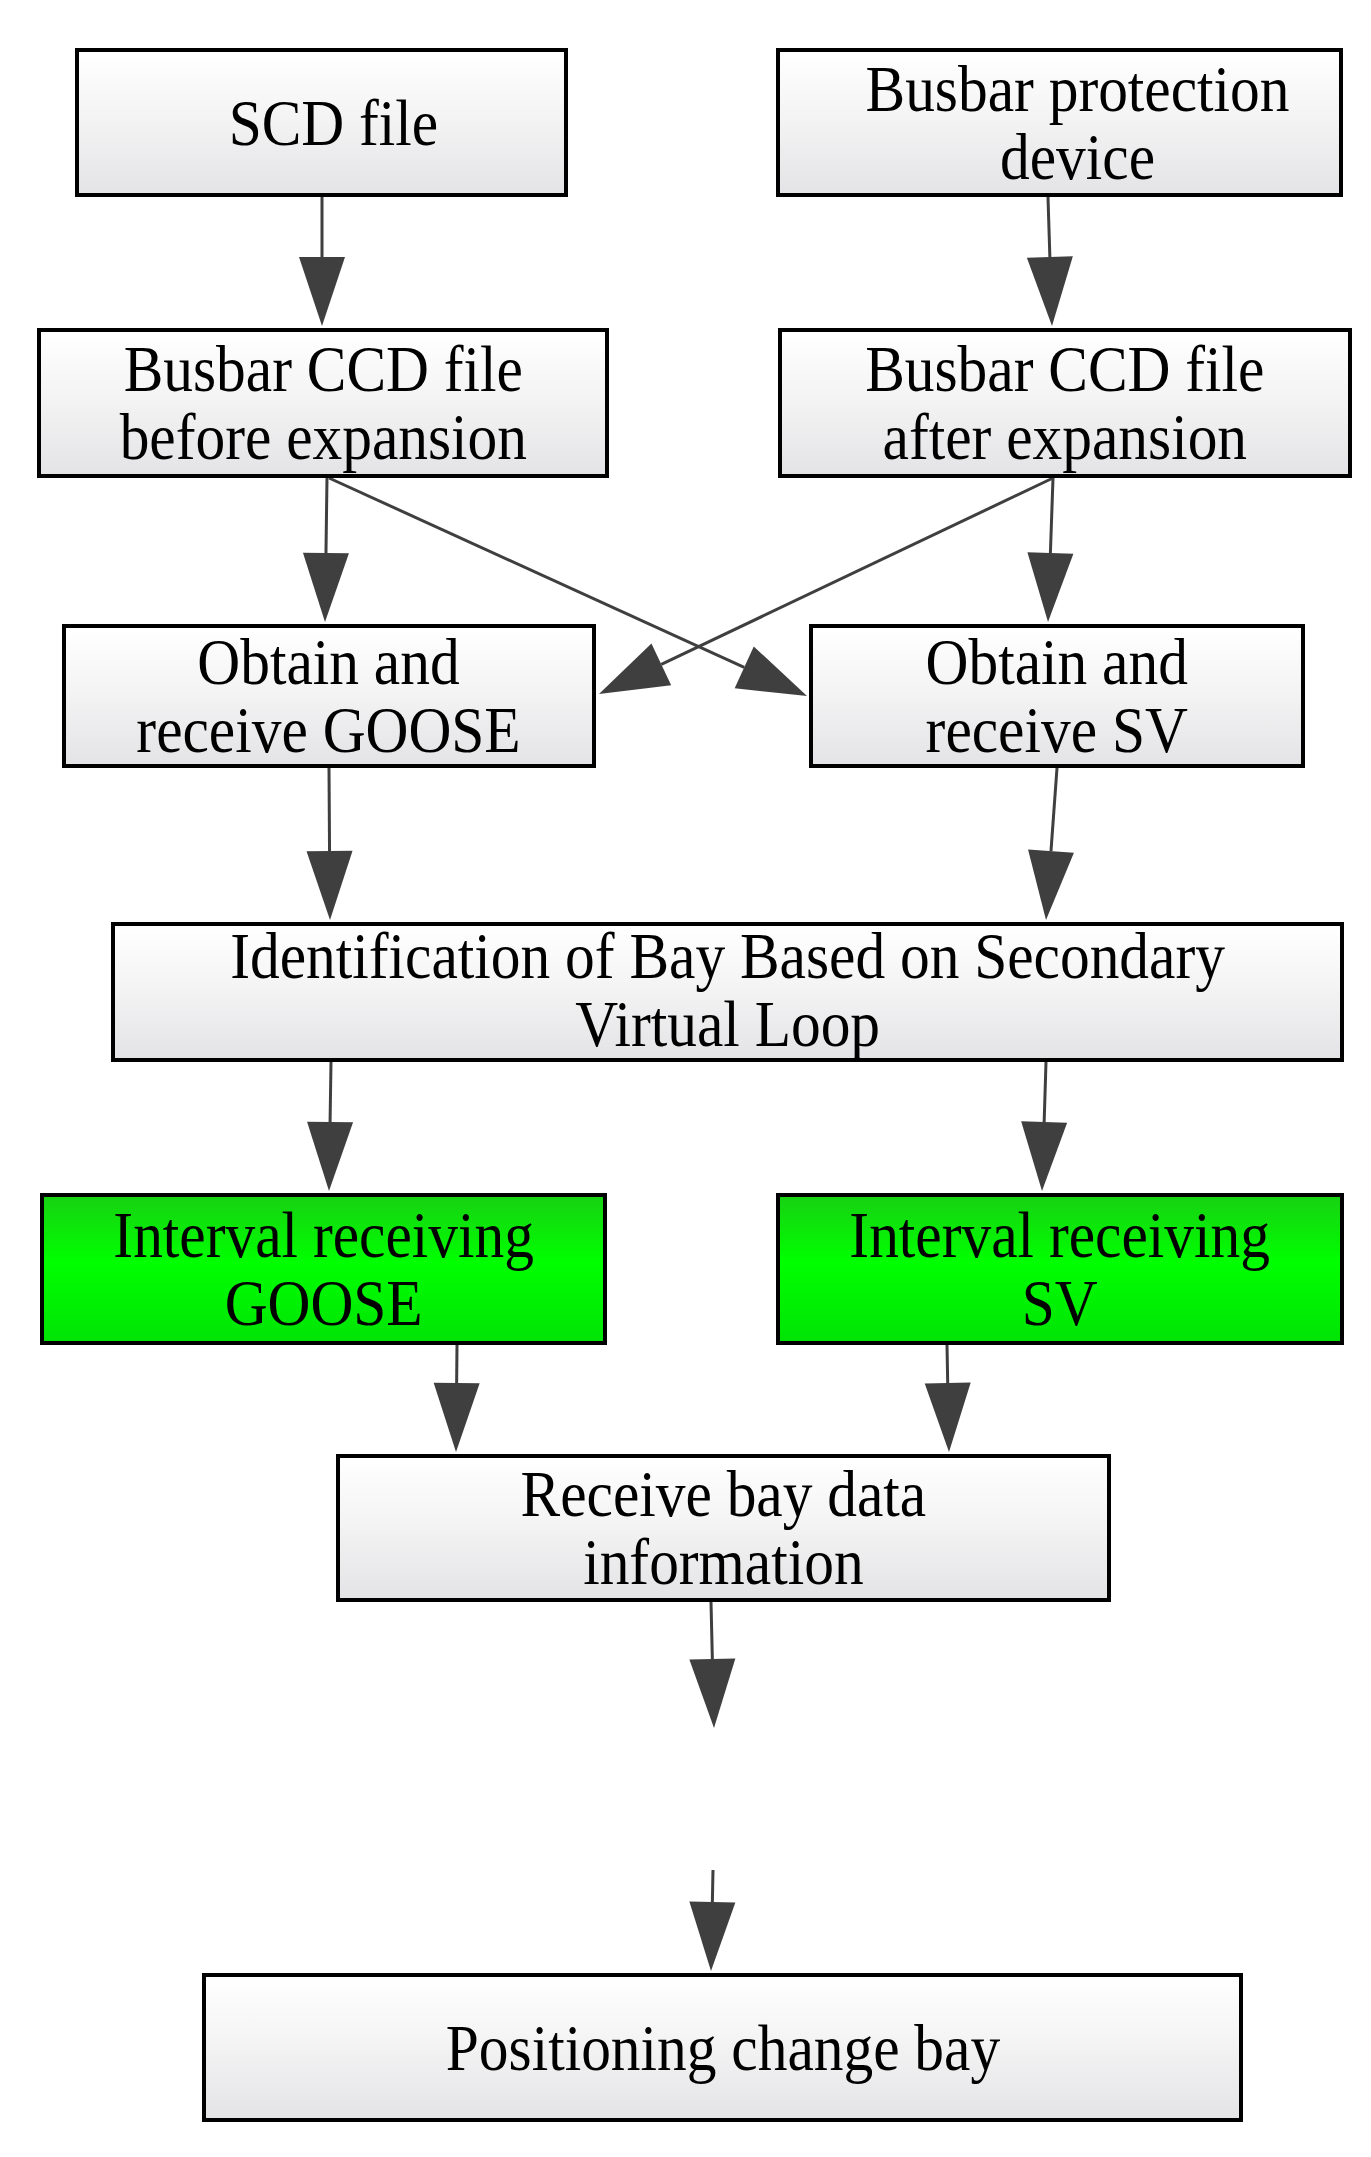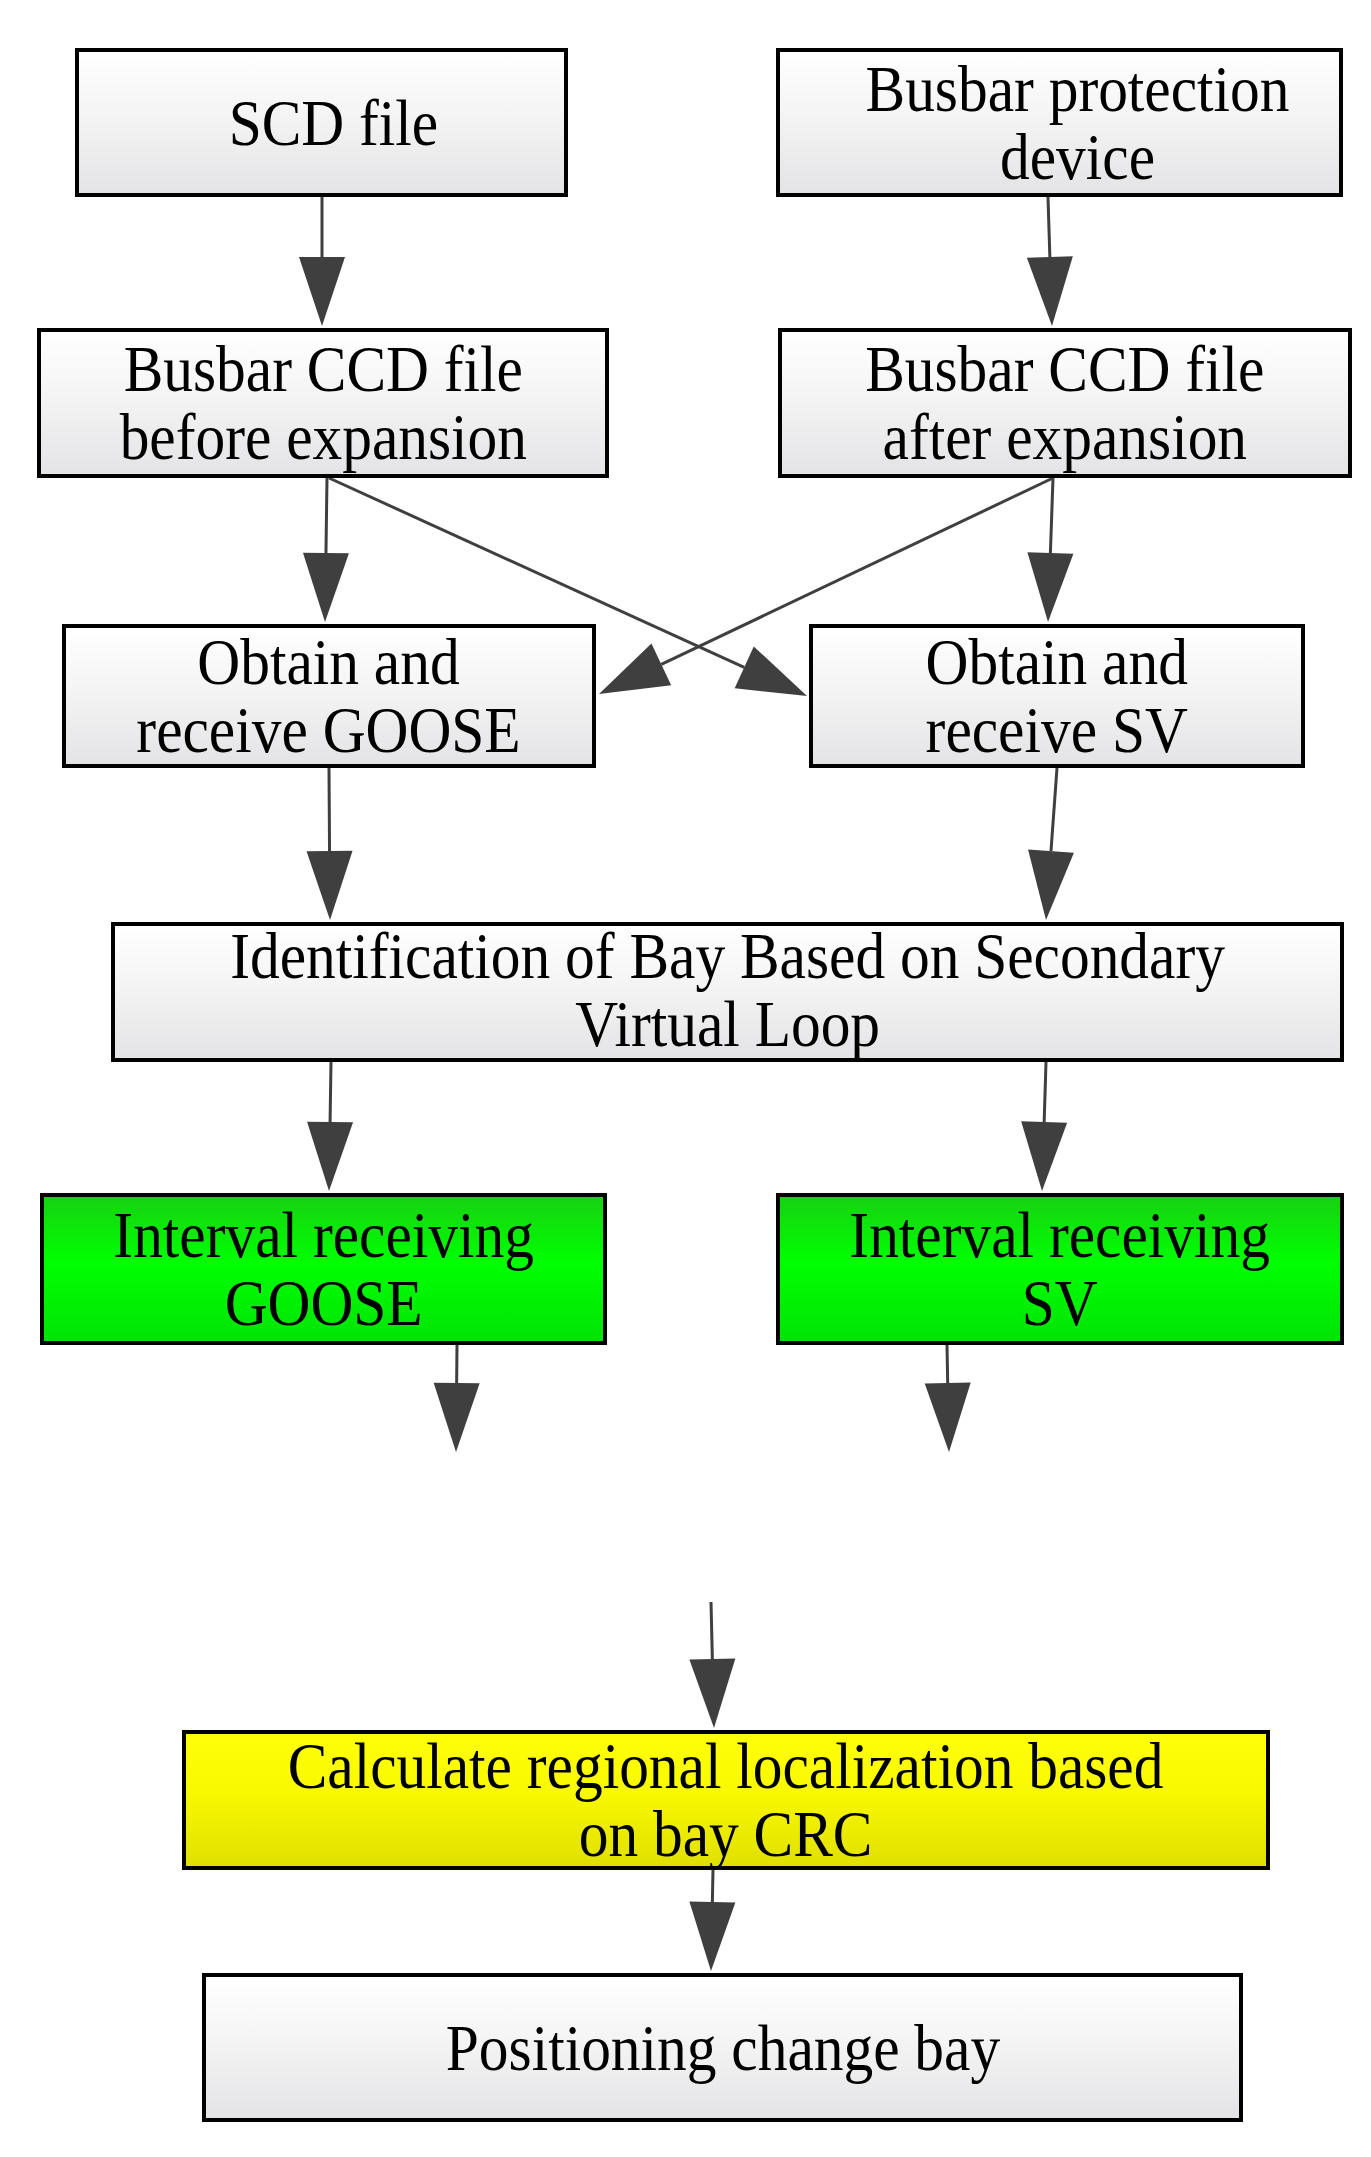--- a/index.html
+++ b/index.html
@@ -130,6 +130,10 @@
 SV</span>
   </div>
 
+  <div class="node plain" id="n-receive_bay_data" style="left: 336px; top: 1454px; width: 775px; height: 148px;">
+    <span class="lbl">Receive bay data
+information</span>
+  </div>
 
   <div class="node yellow" id="n-calc_regional" style="left: 182px; top: 1730px; width: 1088px; height: 140px;">
     <span class="lbl">Calculate regional localization based

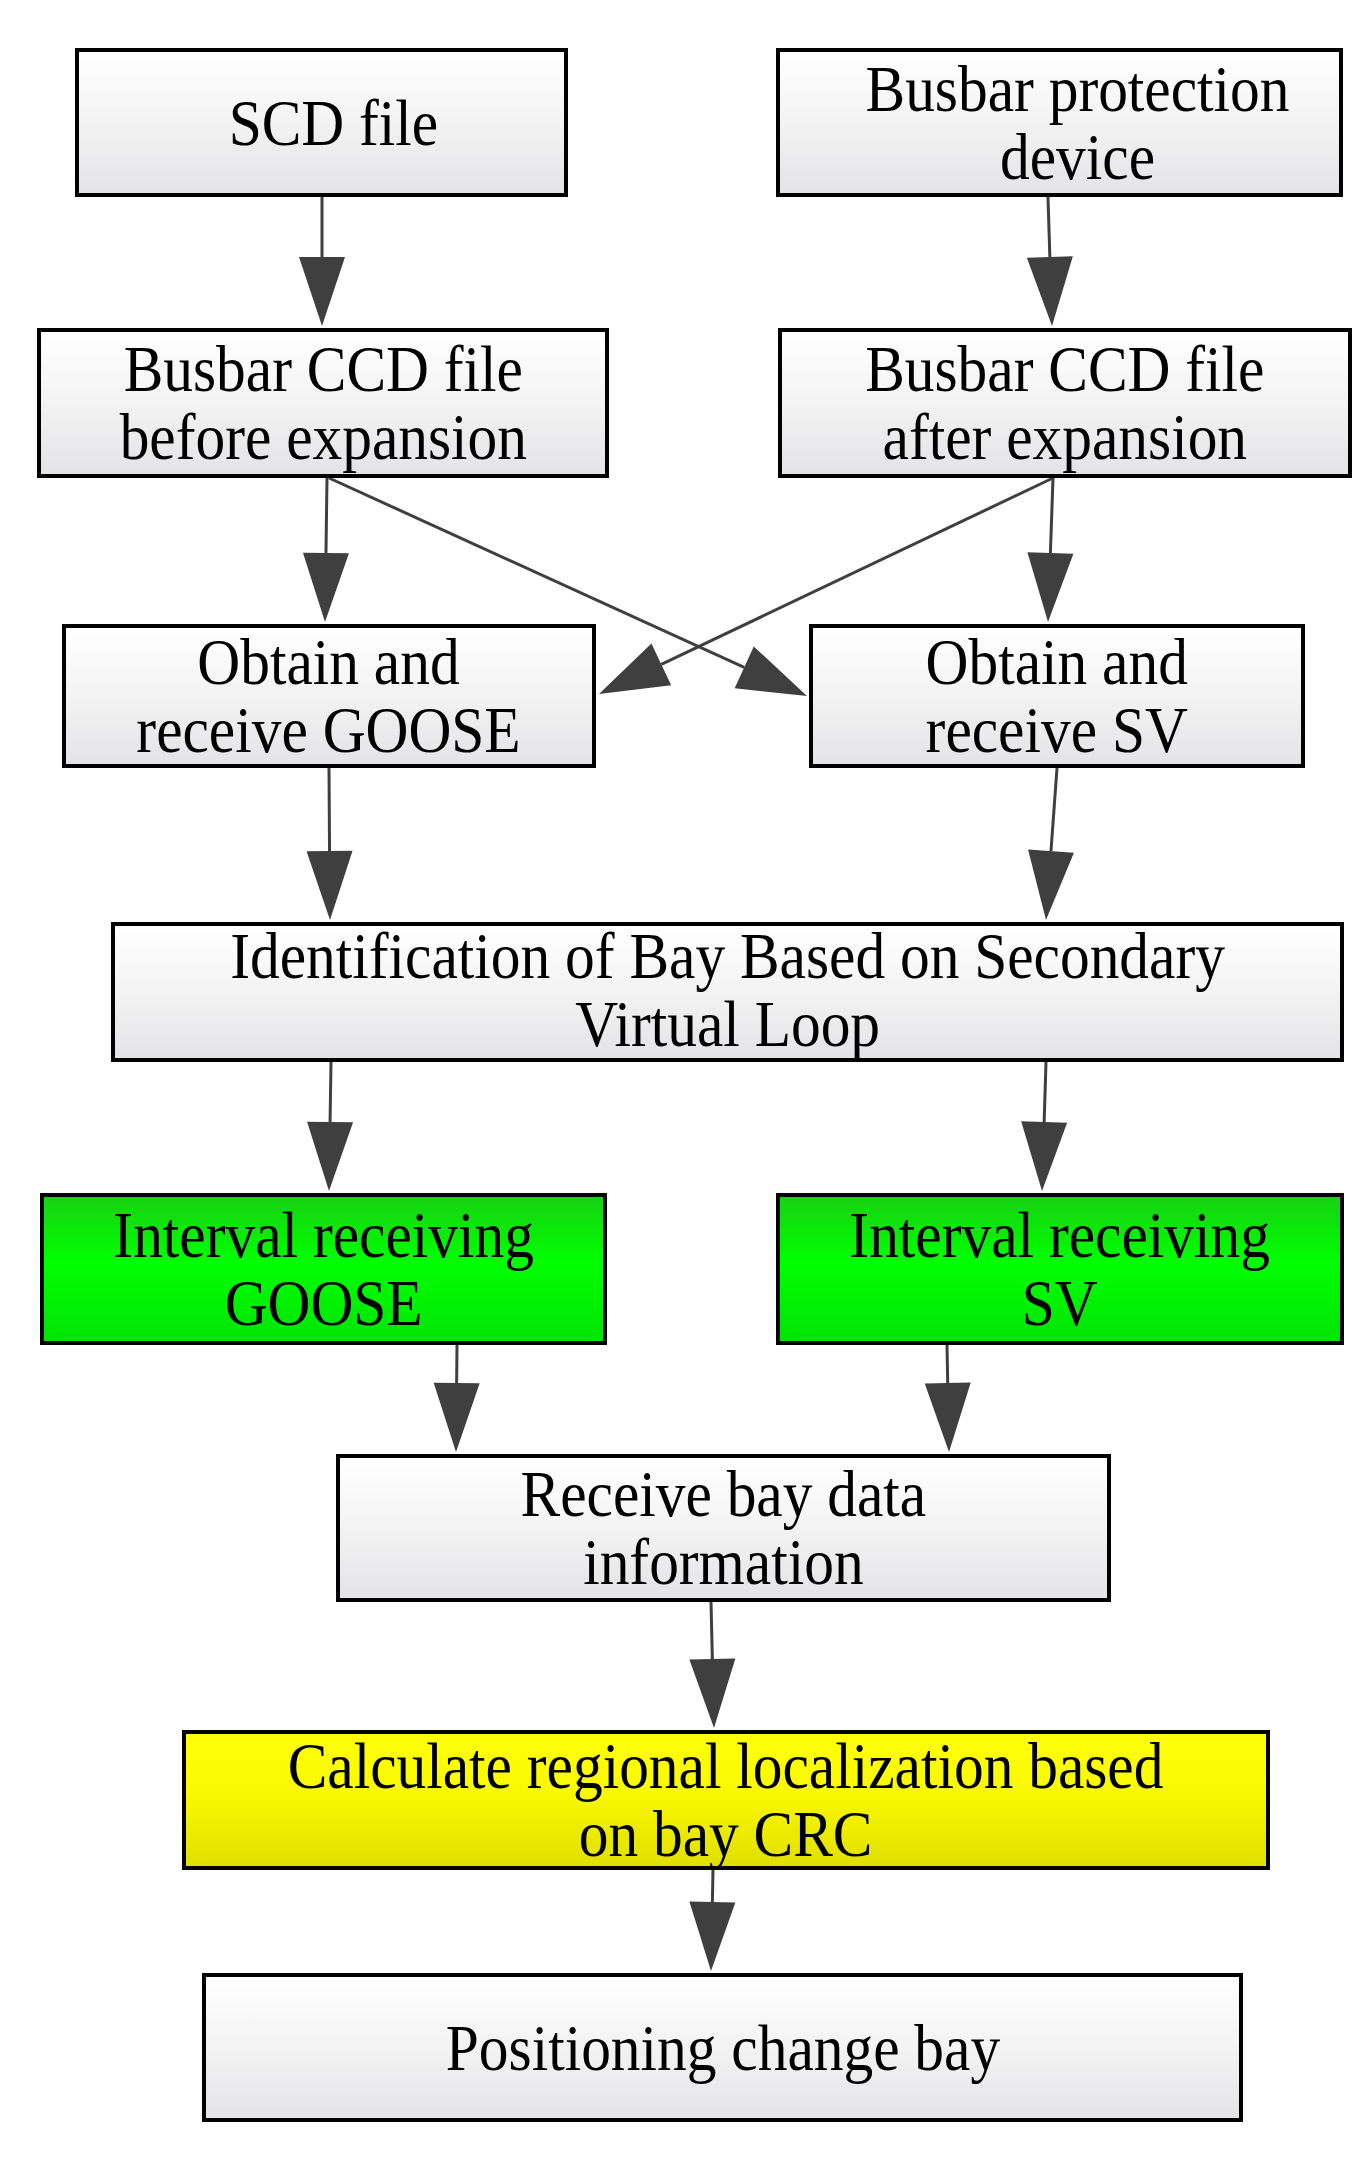--- a/index.html
+++ b/index.html
@@ -135,10 +135,6 @@
 information</span>
   </div>
 
-  <div class="node yellow" id="n-calc_regional" style="left: 182px; top: 1730px; width: 1088px; height: 140px;">
-    <span class="lbl">Calculate regional localization based
-on bay CRC</span>
-  </div>
 
   <div class="node plain" id="n-positioning" style="left: 202px; top: 1973px; width: 1041px; height: 149px;">
     <span class="lbl">Positioning change bay</span>

